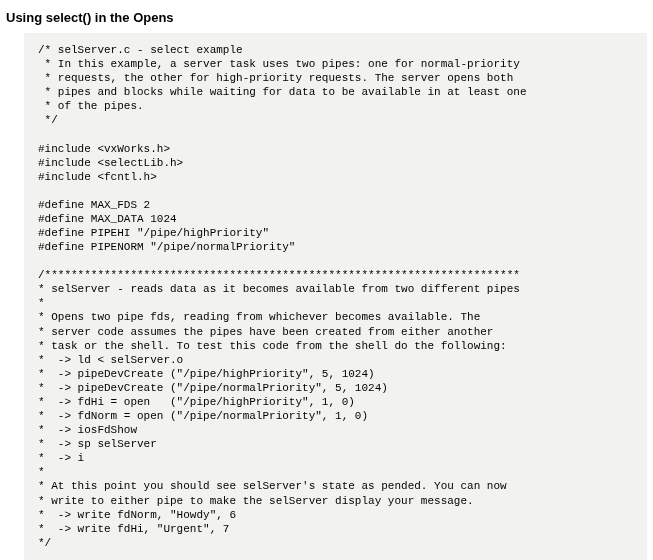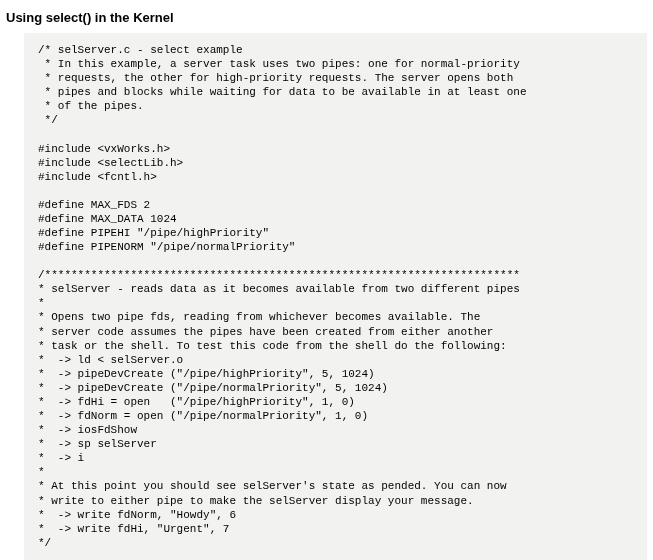--- a/index.html
+++ b/index.html
@@ -10,7 +10,7 @@
 </head>
 <body>
 
-<div class="heading">Using select() in the Kernel</div>
+<div class="heading">Using select() in the Opens</div>
 <div class="code-block">/* selServer.c - select example
  * In this example, a server task uses two pipes: one for normal-priority
  * requests, the other for high-priority requests. The server opens both

